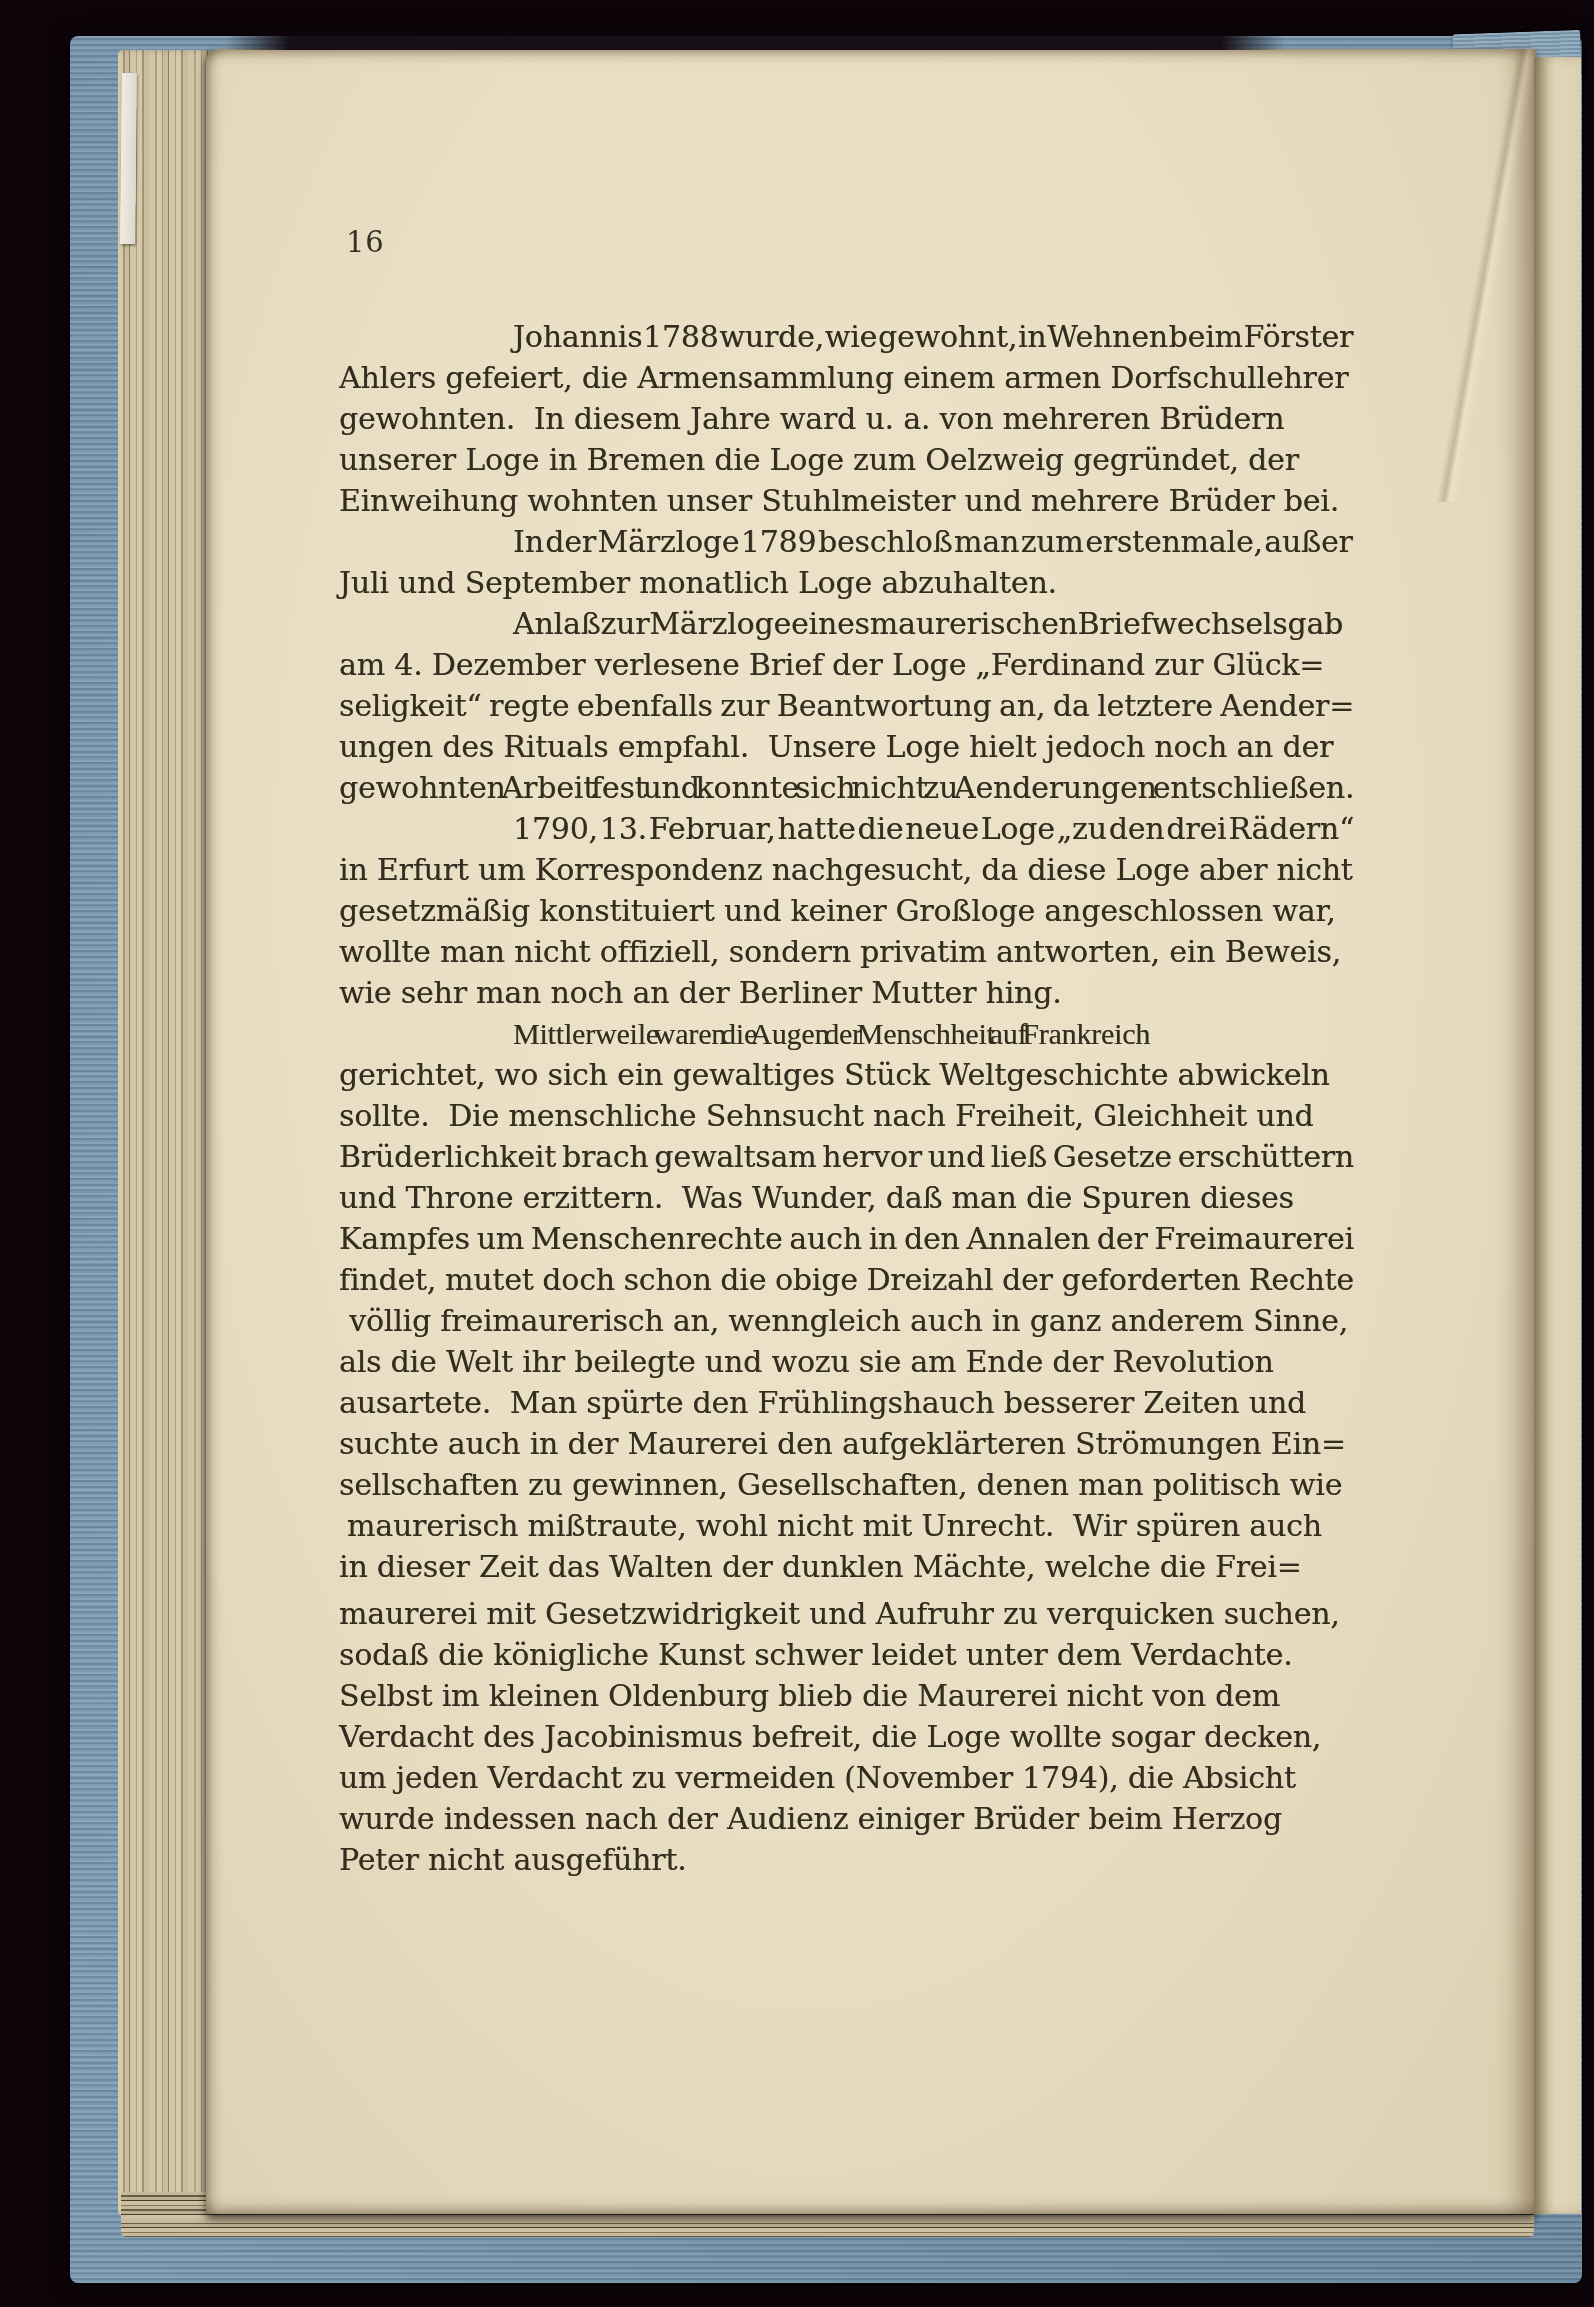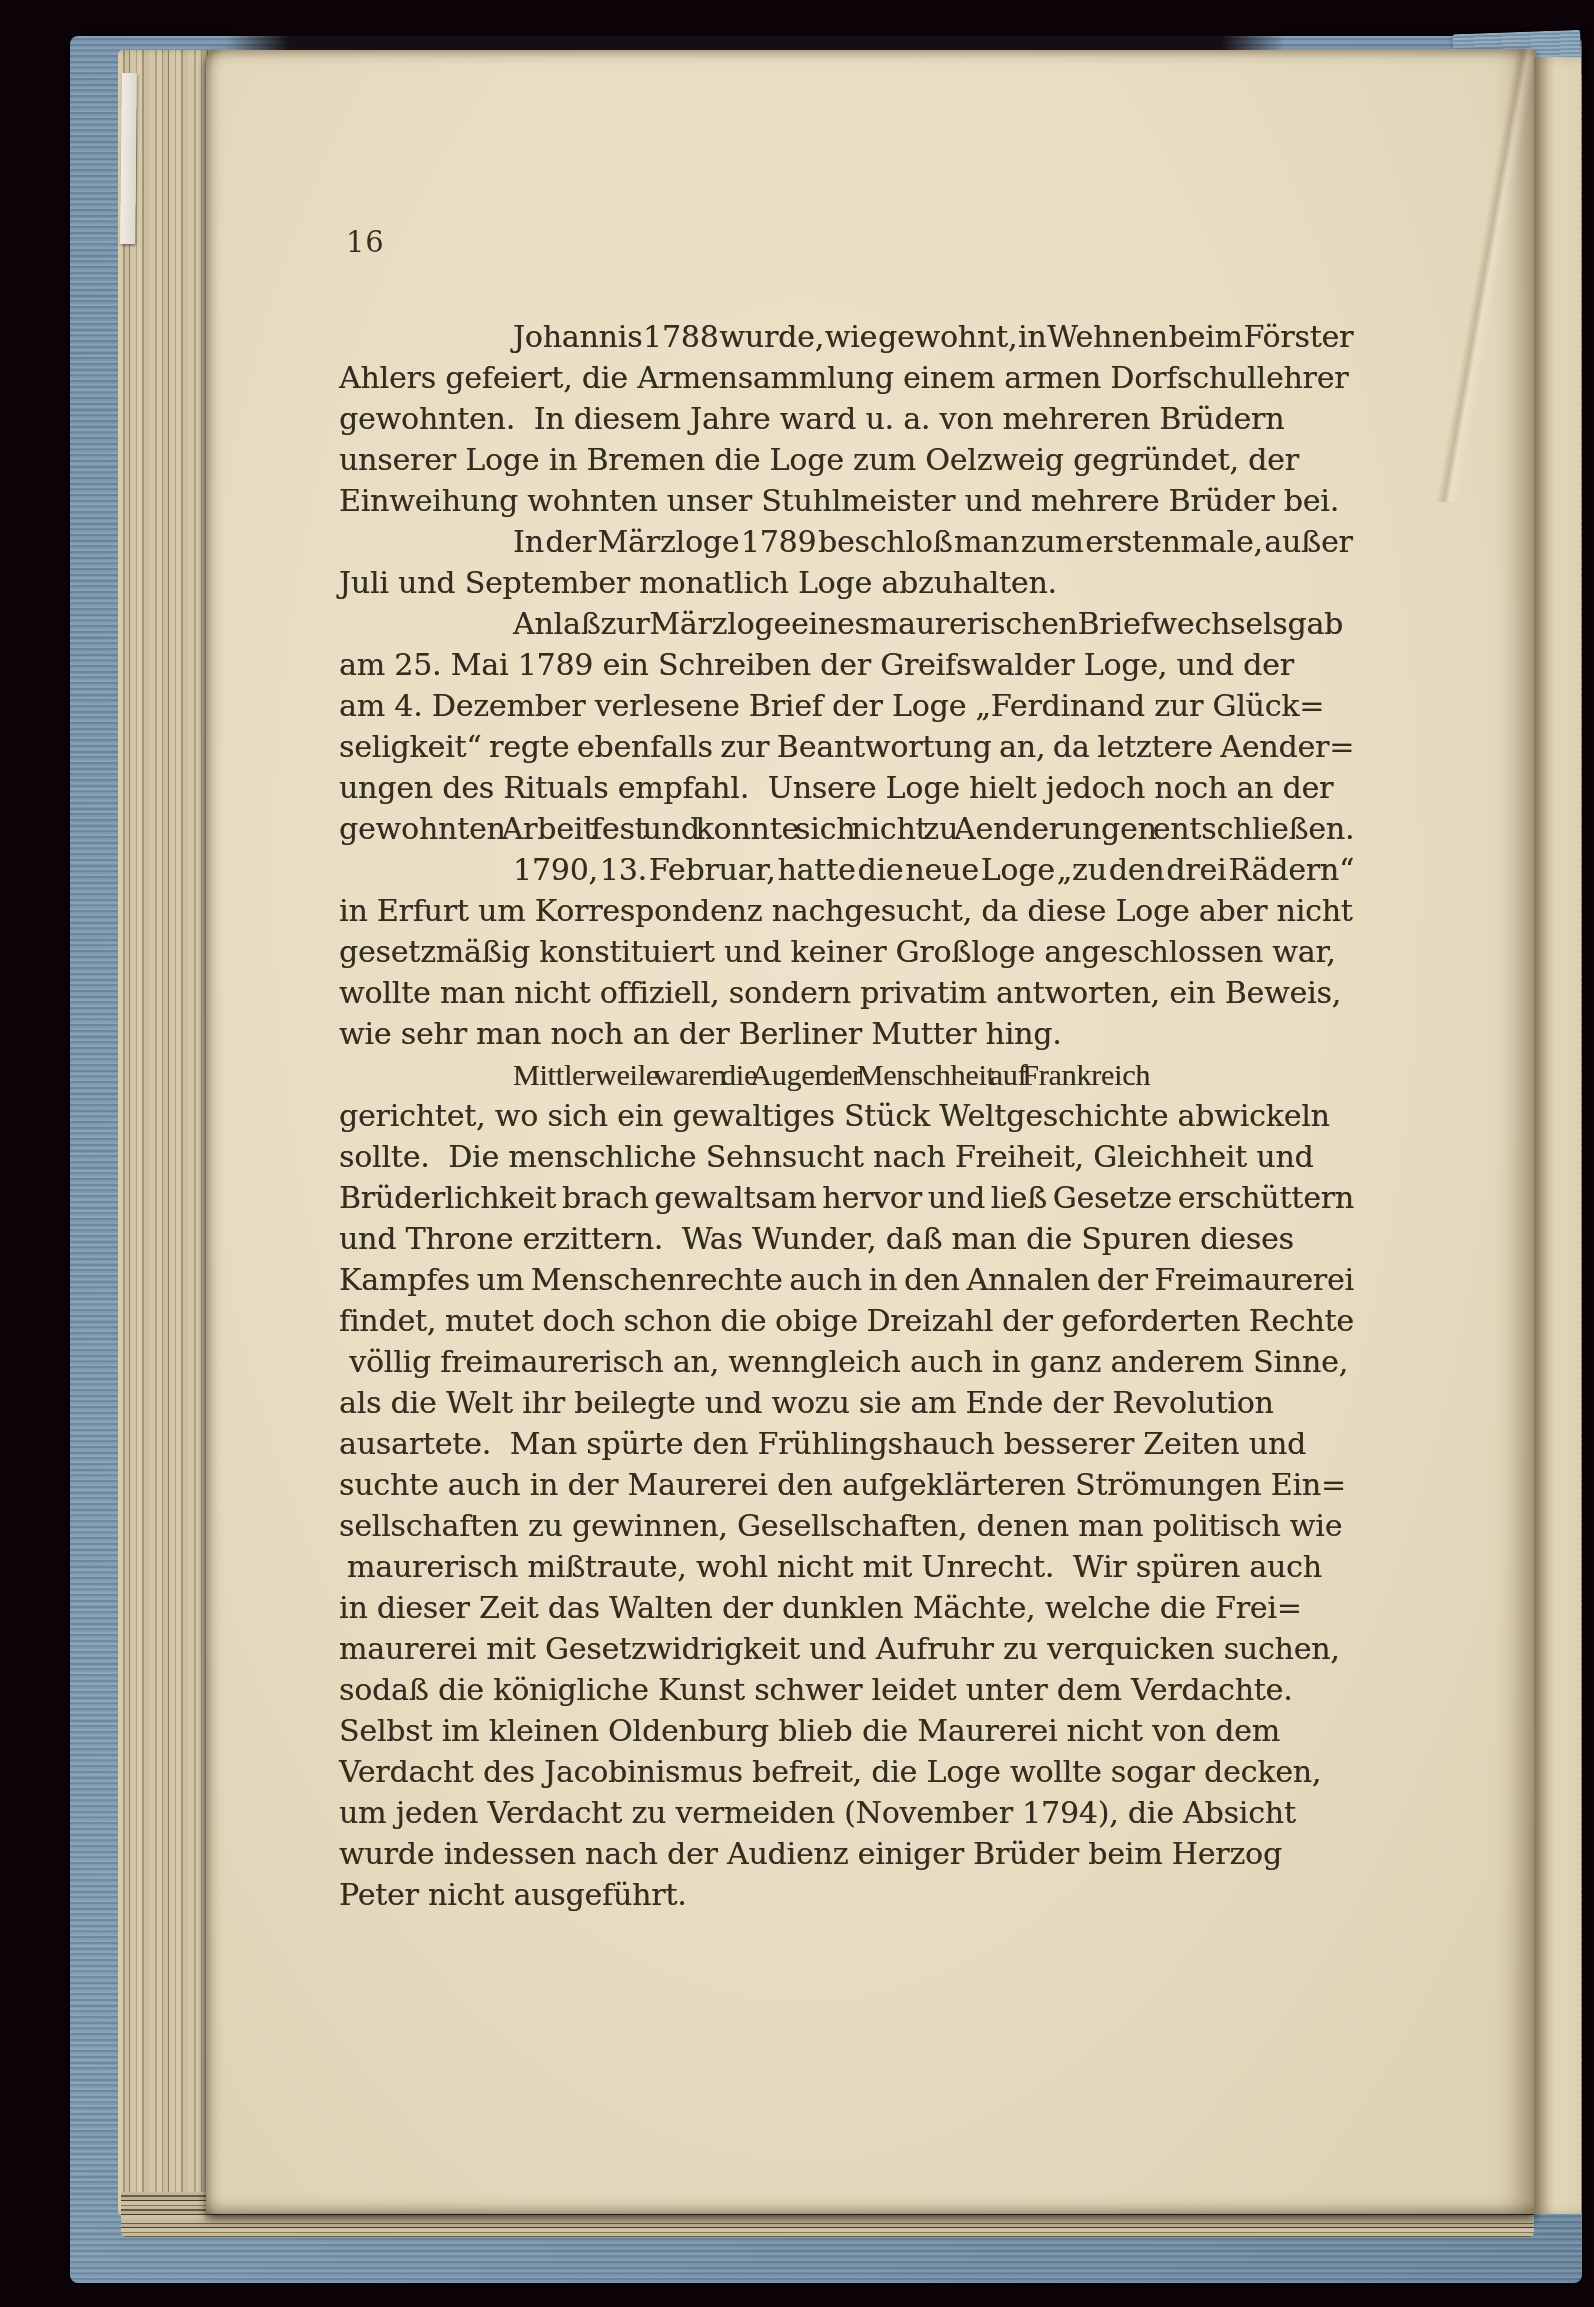--- a/index.html
+++ b/index.html
@@ -118,7 +118,6 @@
       <div class="line indent" style="word-spacing: -7.8px;">In der Märzloge 1789 beschloß man zum erstenmale, außer</div>
       <div class="line" style="word-spacing: 0px;">Juli und September monatlich Loge abzuhalten.</div>
       <div class="line indent" style="word-spacing: -9.4px;">Anlaß zur Märzloge eines maurerischen Briefwechsels gab</div>
-      <div class="line" style="word-spacing: 0px;">am 25. Mai 1789 ein Schreiben der Greifswalder Loge, und der</div>
       <div class="line" style="word-spacing: 0px;">am 4. Dezember verlesene Brief der Loge „Ferdinand zur Glück=</div>
       <div class="line" style="word-spacing: -1.7px;">seligkeit“ regte ebenfalls zur Beantwortung an, da letztere Aender=</div>
       <div class="line" style="word-spacing: 0px;">ungen des Rituals empfahl.  Unsere Loge hielt jedoch noch an der</div>

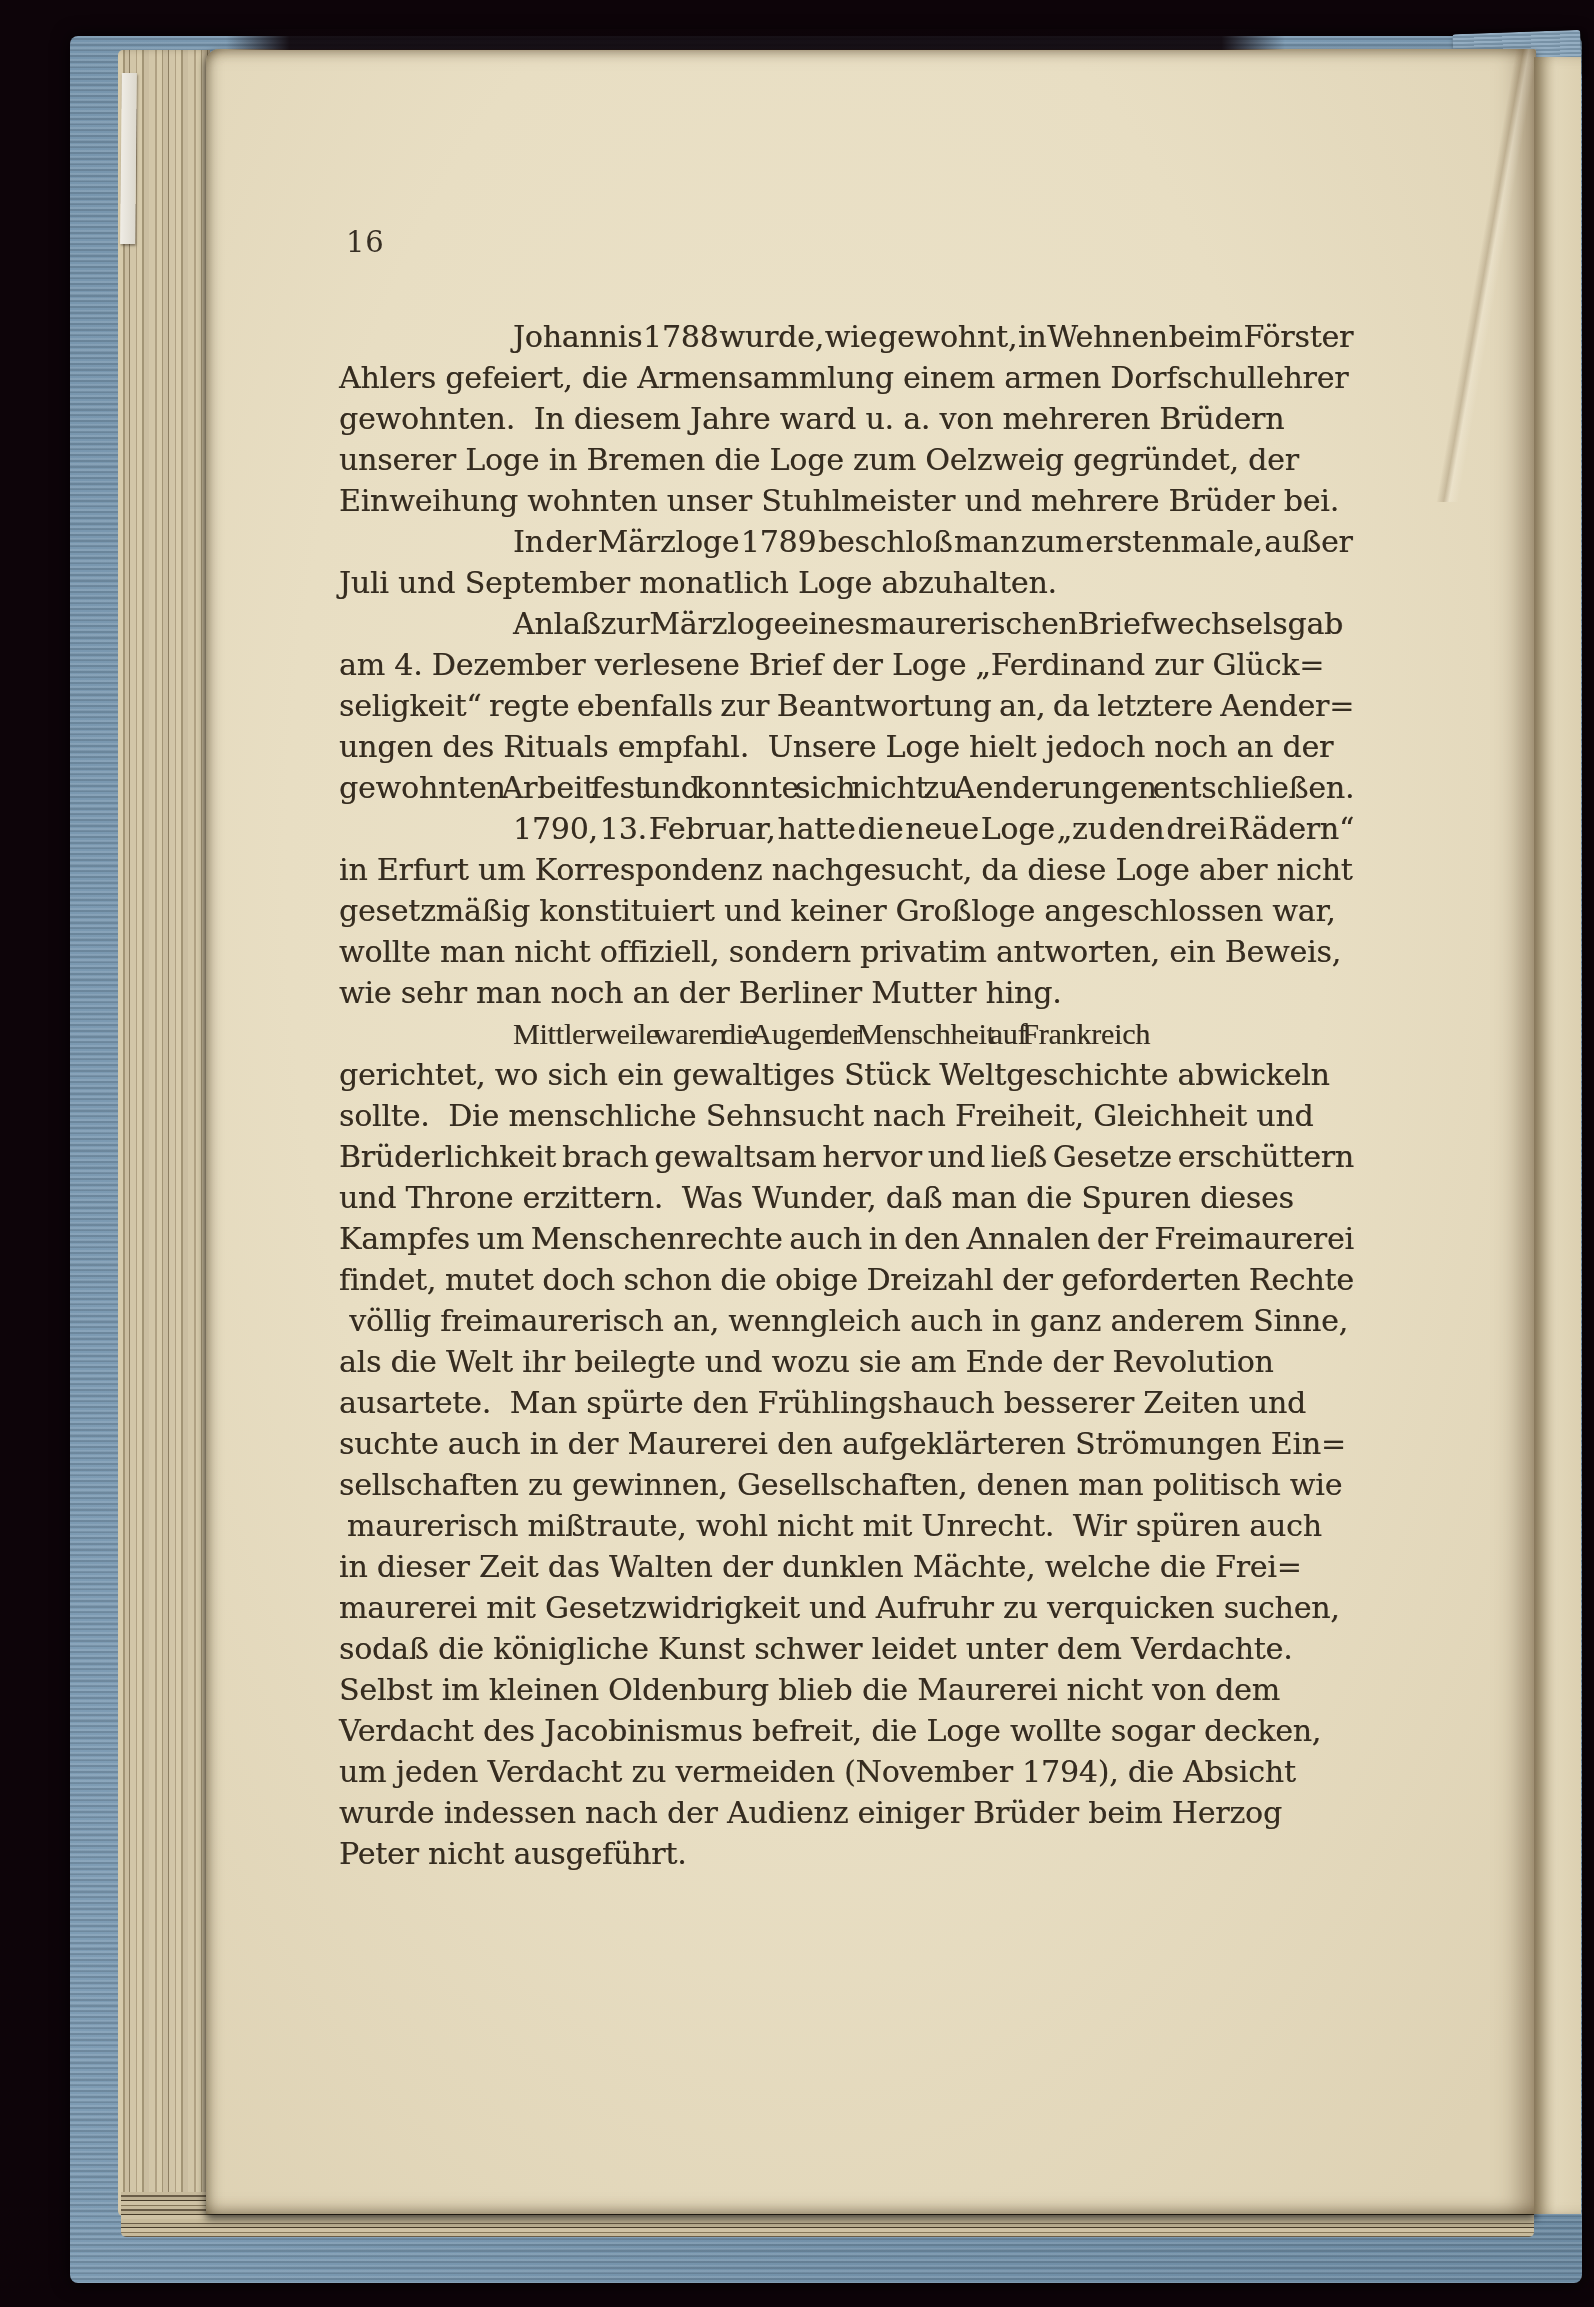--- a/index.html
+++ b/index.html
@@ -141,7 +141,7 @@
       <div class="line" style="word-spacing: 0px;">sellschaften zu gewinnen, Gesellschaften, denen man politisch wie</div>
       <div class="line" style="word-spacing: 0px; margin-left: 8px;">maurerisch mißtraute, wohl nicht mit Unrecht.  Wir spüren auch</div>
       <div class="line" style="word-spacing: 0px;">in dieser Zeit das Walten der dunklen Mächte, welche die Frei=</div>
-      <div class="line" style="word-spacing: 0px;">maurerei mit Gesetzwidrigkeit und Aufruhr zu verquicken suchen,</div>
+      <div class="line" style="word-spacing: 0px; margin-top: 6px;">maurerei mit Gesetzwidrigkeit und Aufruhr zu verquicken suchen,</div>
       <div class="line" style="word-spacing: 0px;">sodaß die königliche Kunst schwer leidet unter dem Verdachte.</div>
       <div class="line" style="word-spacing: 0px;">Selbst im kleinen Oldenburg blieb die Maurerei nicht von dem</div>
       <div class="line" style="word-spacing: 0px;">Verdacht des Jacobinismus befreit, die Loge wollte sogar decken,</div>

